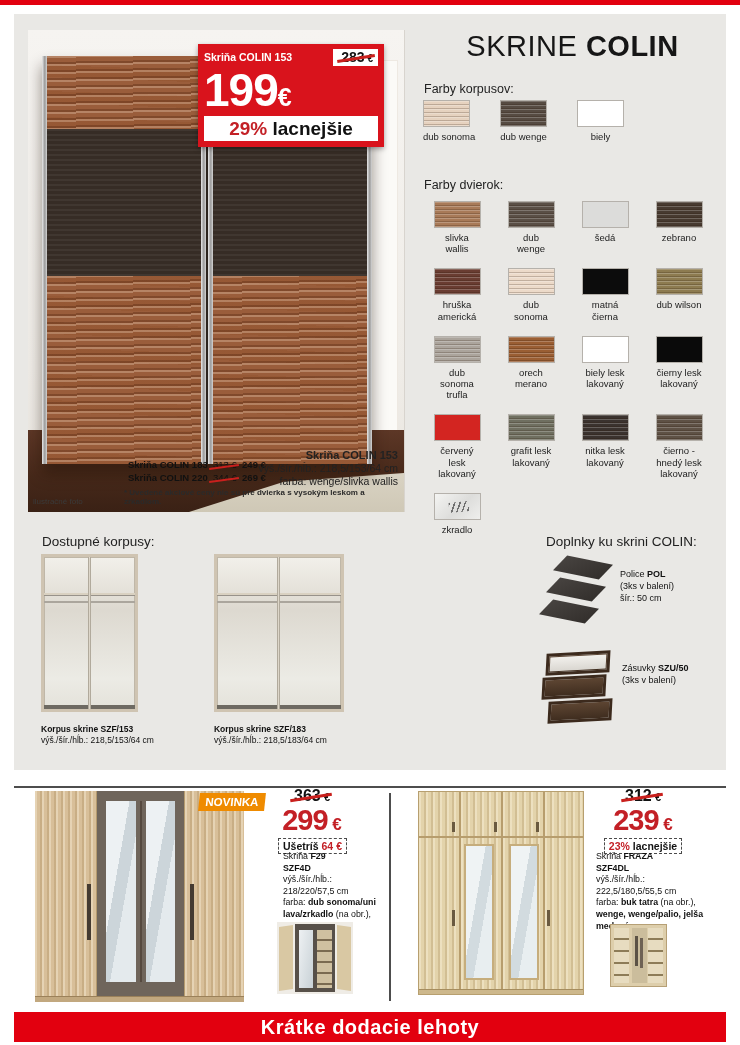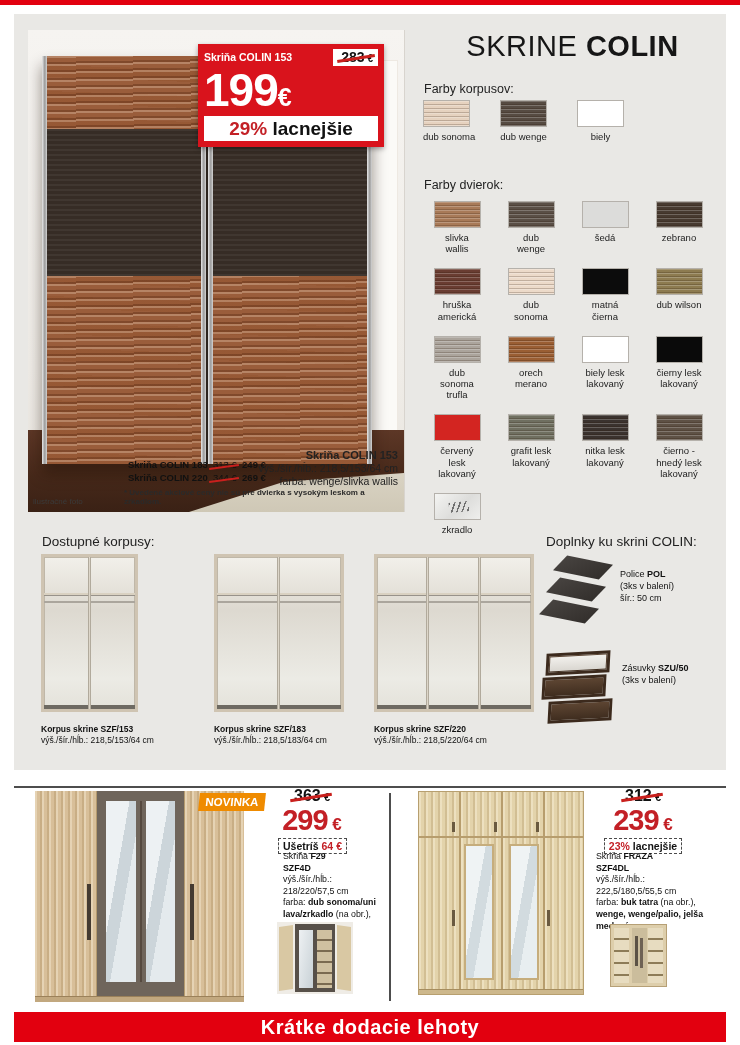--- a/index.html
+++ b/index.html
@@ -364,19 +364,6 @@
     </div>
   </div>
 
-  <div class="korpus-item" style="margin-left: 30px;">
-    <div class="korpus-box" style="width: 160px;">
-      <div class="k-shelf"></div>
-      <div class="k-rod"></div>
-      <div class="k-plinth"></div>
-    <div class="k-div" style="left: calc(33.3333% - 2px);"></div>
-        <div class="k-div" style="left: calc(66.6667% - 2px);"></div>
-      </div>
-    <div class="korpus-label">
-      <div class="l1">Korpus skrine SZF/220</div>
-      <div class="l2">výš./šír./hĺb.: 218,5/220/64 cm</div>
-    </div>
-  </div>
 </div>
 
 <div id="dop-heading" class="abs sec-heading">Doplnky ku skrini COLIN:</div>

